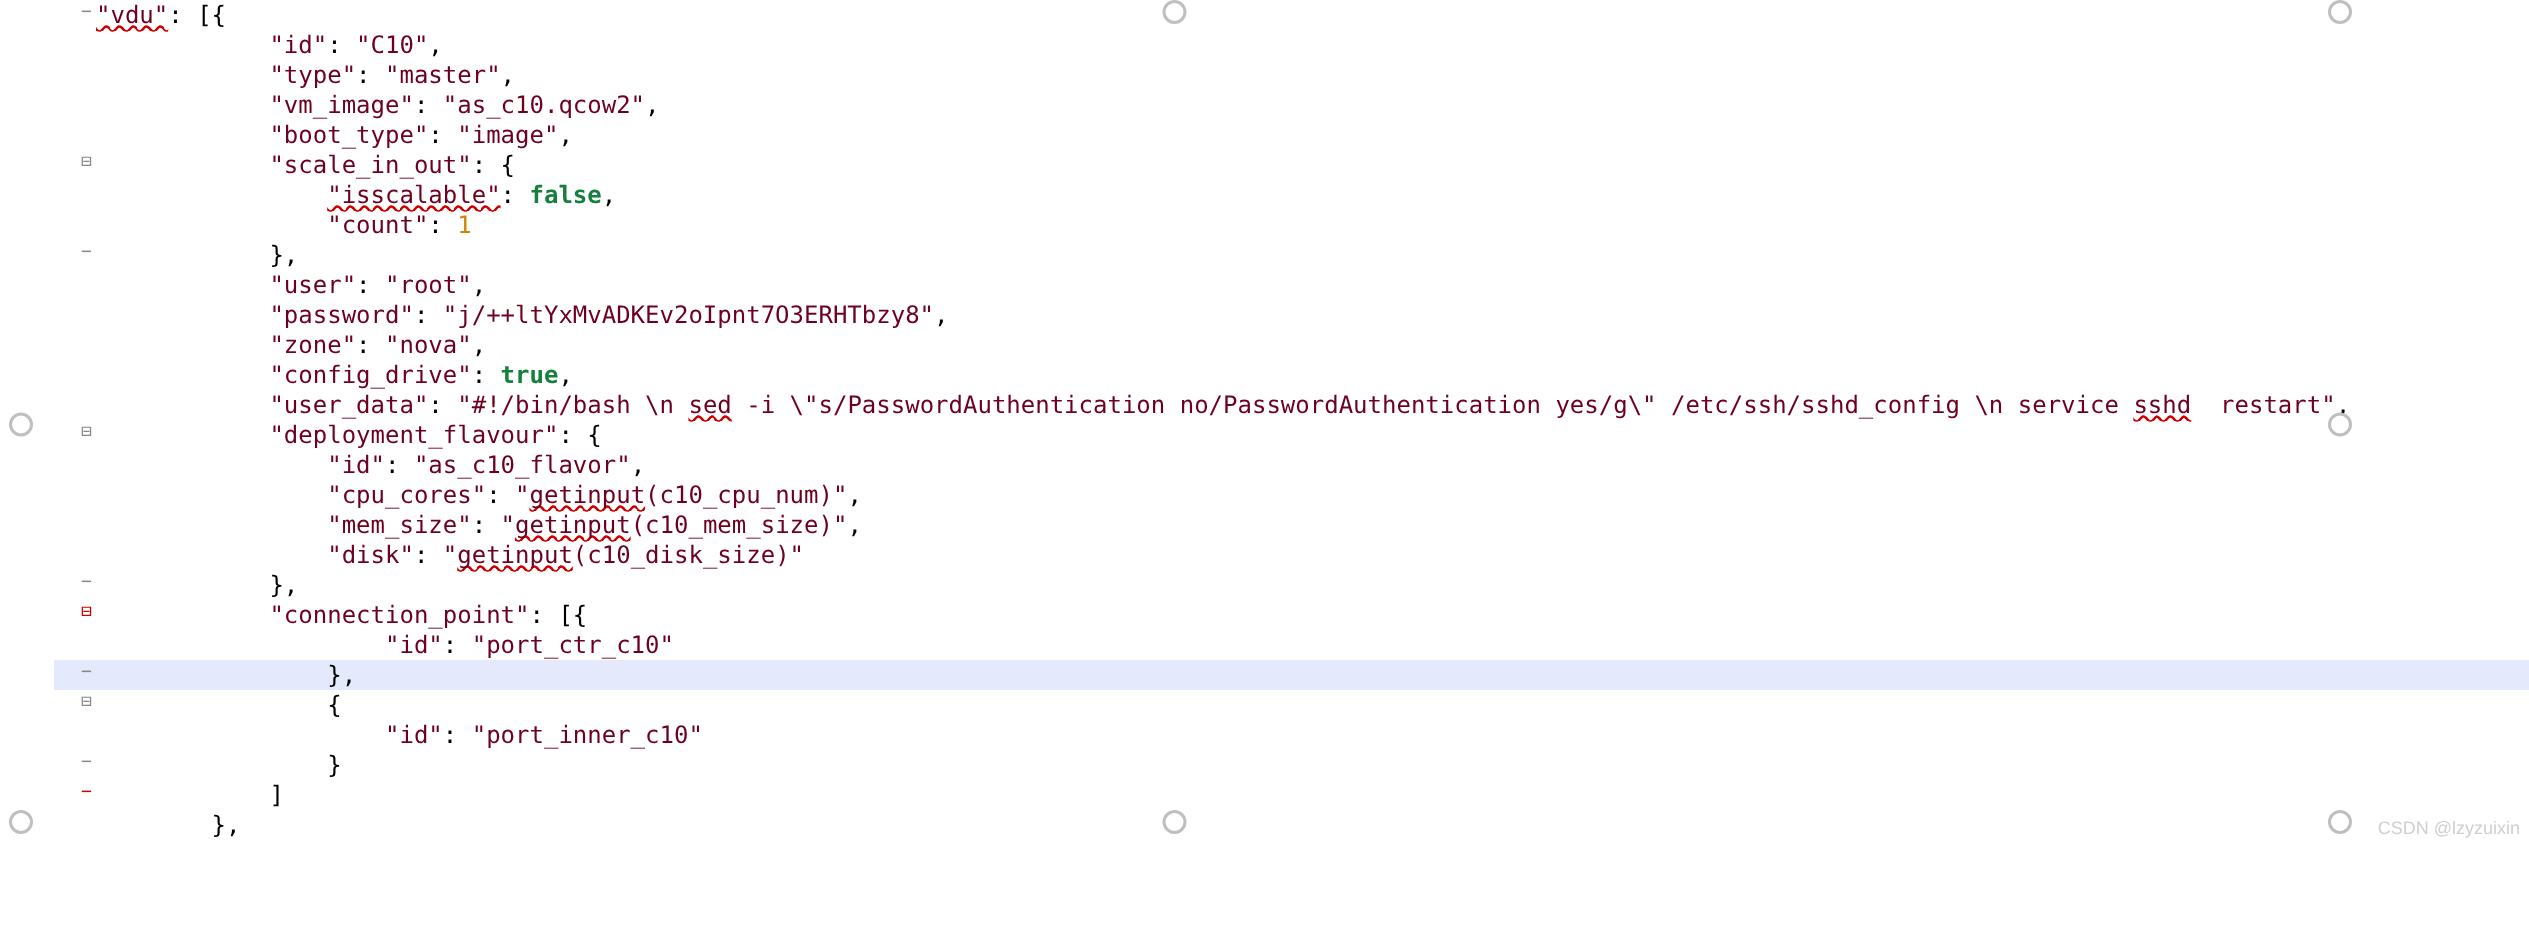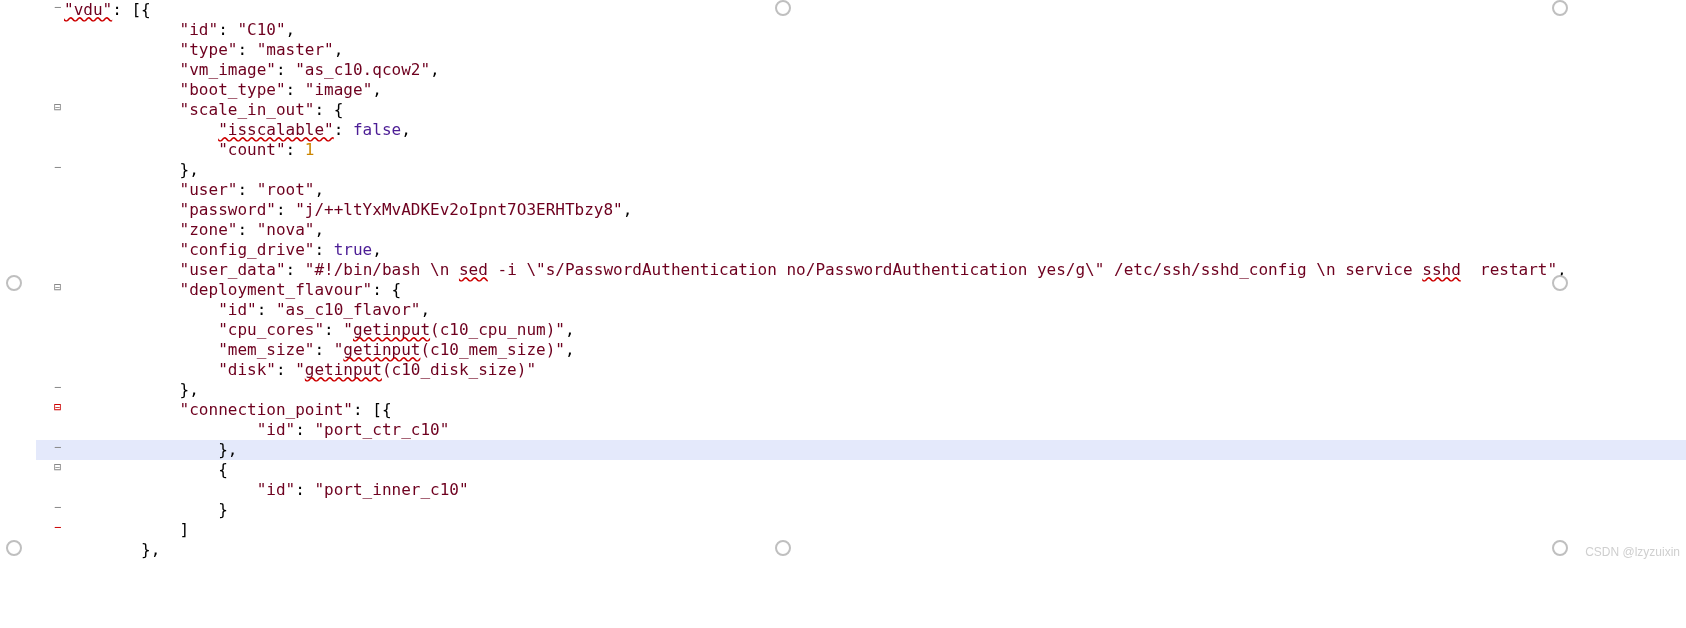--- a/index.html
+++ b/index.html
@@ -35,7 +35,7 @@
   .key   { color: #6e001f; }   
   .str   { color: #6e001f; }
   .punc  { color: #000000; }   
-  .bool  { color: #4c1d95; font-weight: normal; }
+  .bool  { color: #15803d; font-weight: bold; }
   .num   { color: #cc8500; }
   .squiggle { text-decoration: underline wavy #cc0000; text-decoration-skip-ink: none; }
   .watermark {

